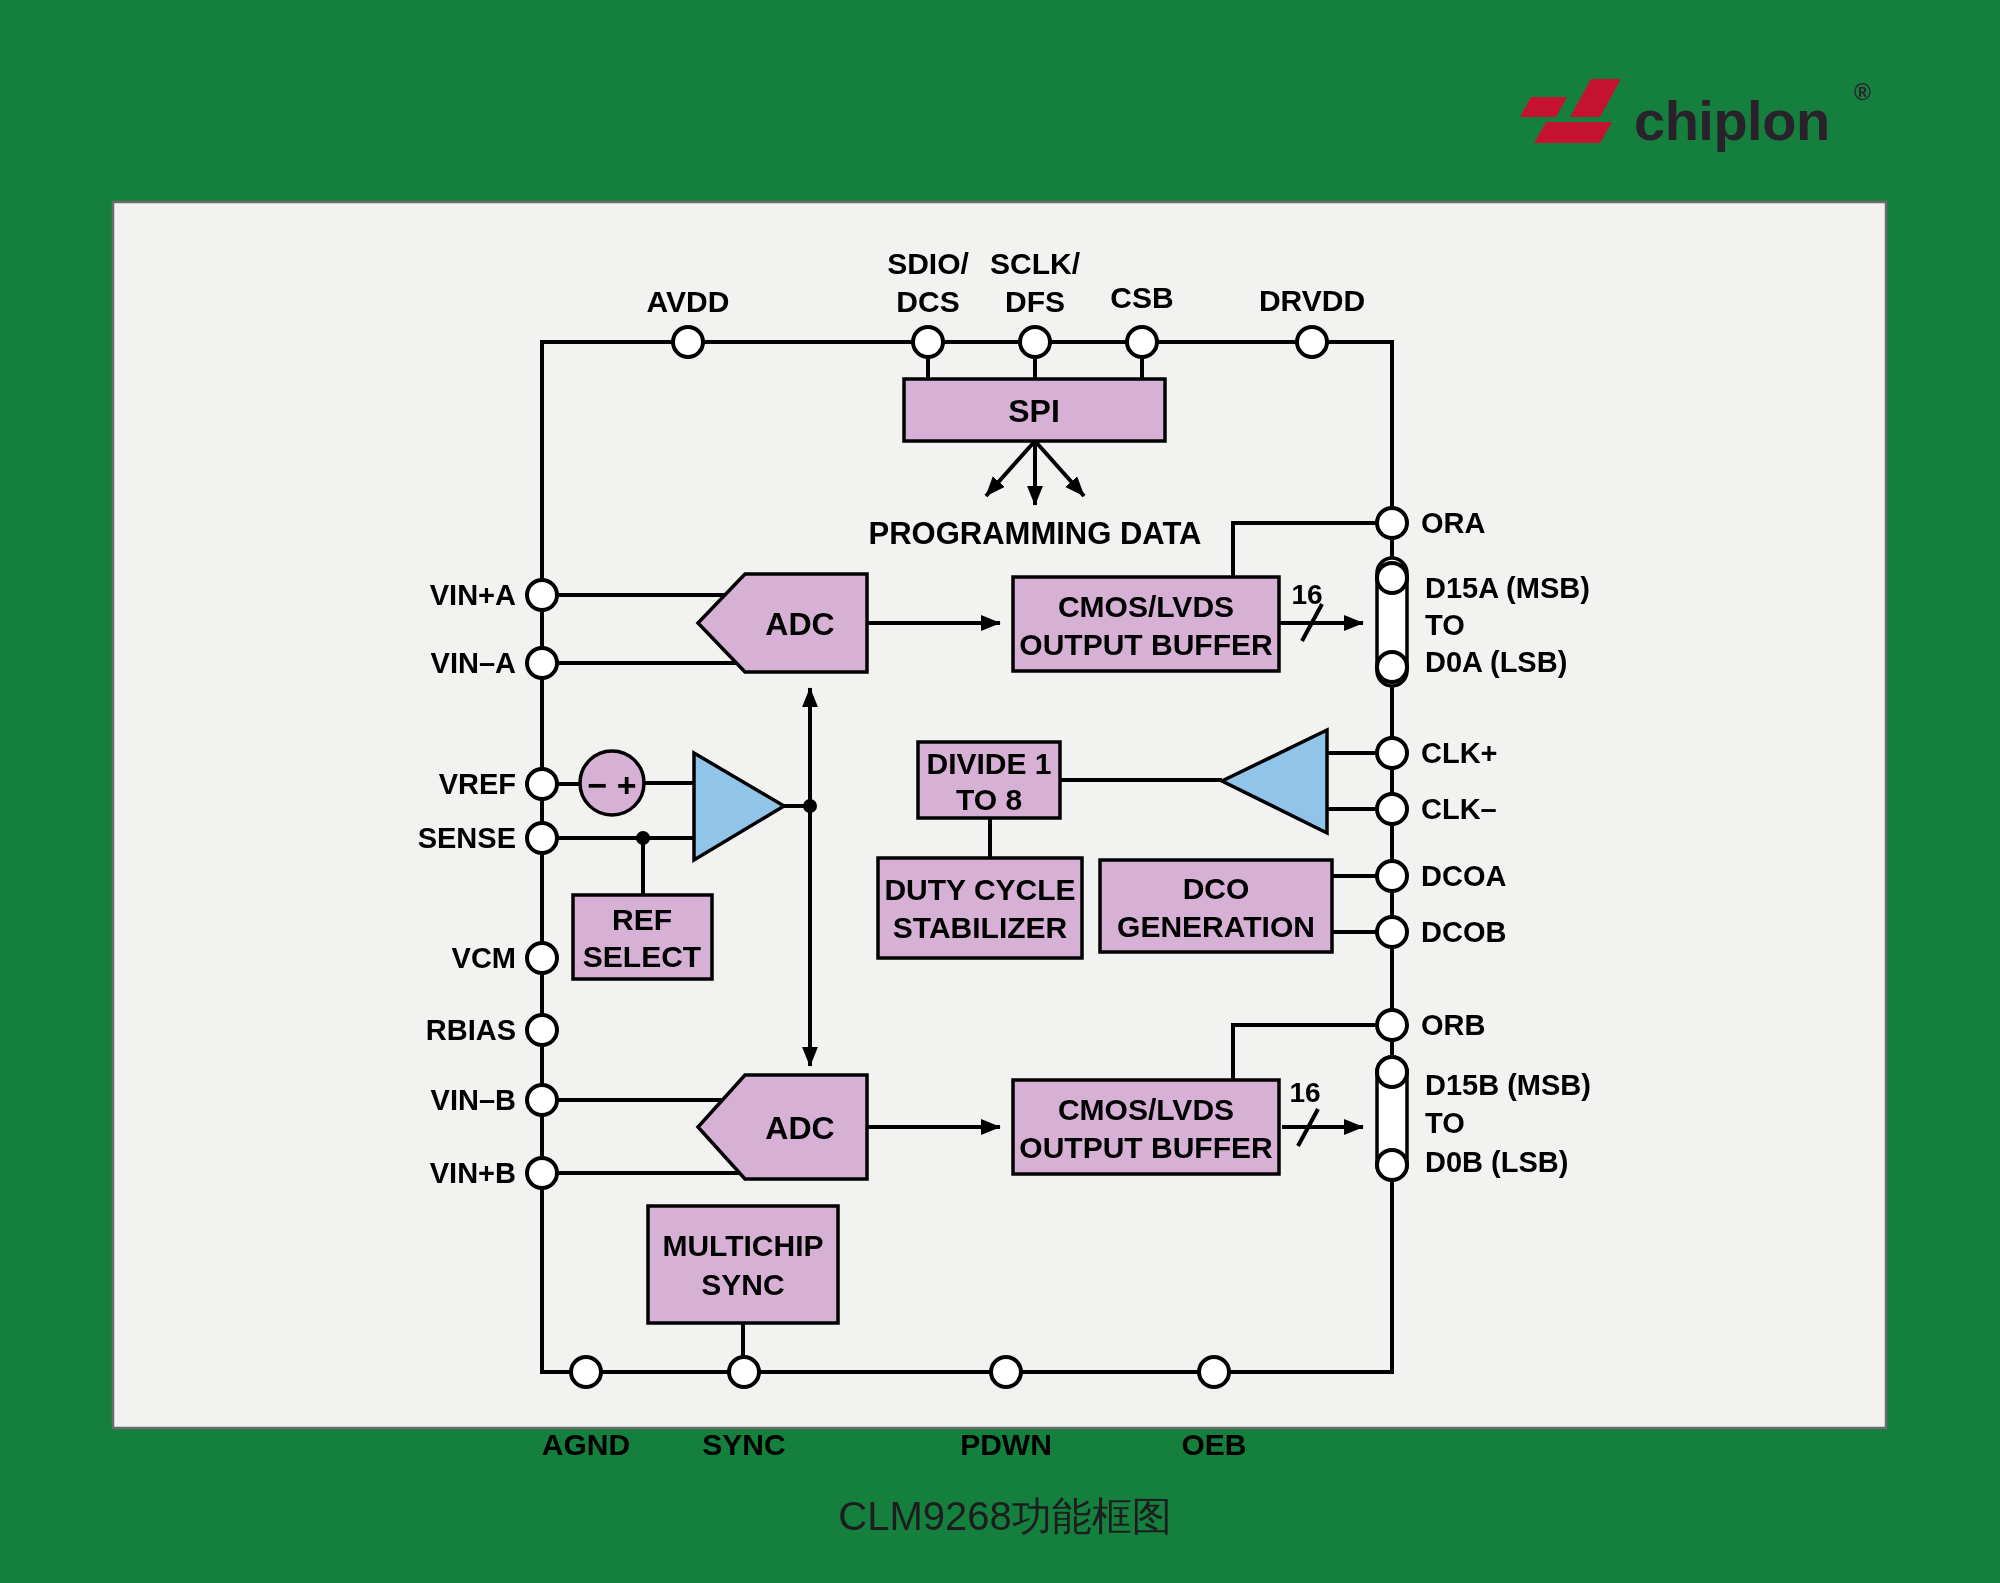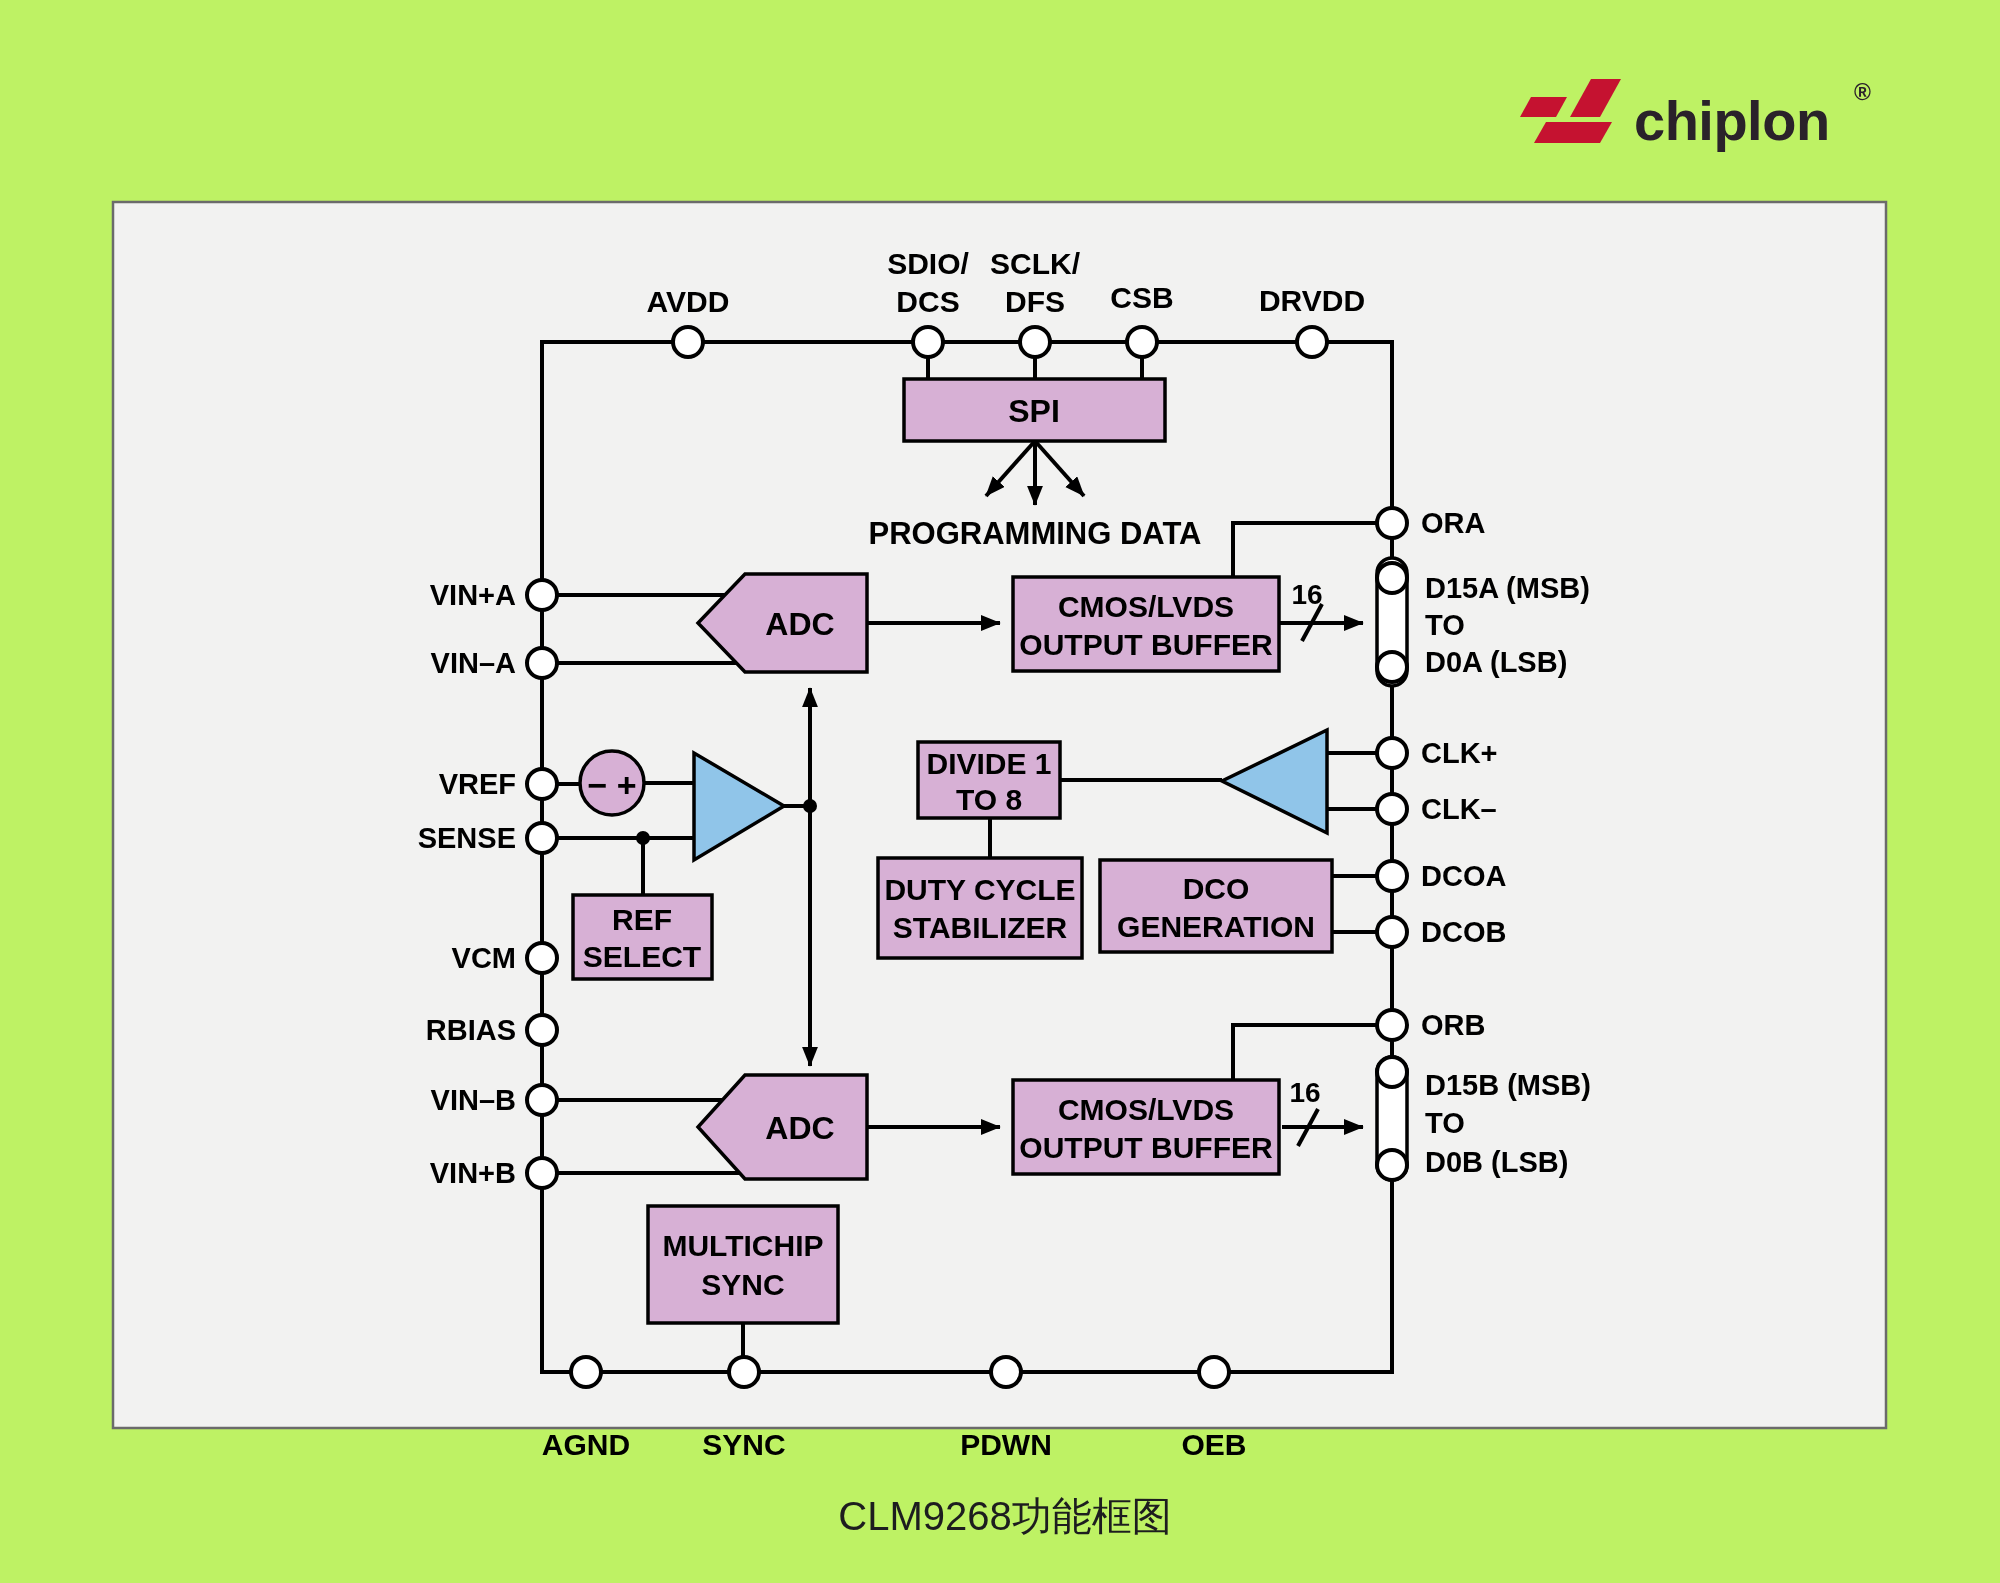--- a/index.html
+++ b/index.html
@@ -3,7 +3,7 @@
 <meta charset="utf-8">
 <style>
   html,body { margin:0; padding:0; background:#ffffff; }
-  .page { position:relative; width:2000px; height:1583px; background:#bef264; overflow:hidden; }
+  .page { position:relative; width:2000px; height:1583px; background:#15803d; overflow:hidden; }
   svg { position:absolute; left:0; top:0; }
   .wire  { stroke:#000; stroke-width:4; fill:none; }
   .blk   { fill:#d7b0d5; stroke:#000; stroke-width:3.5; }

